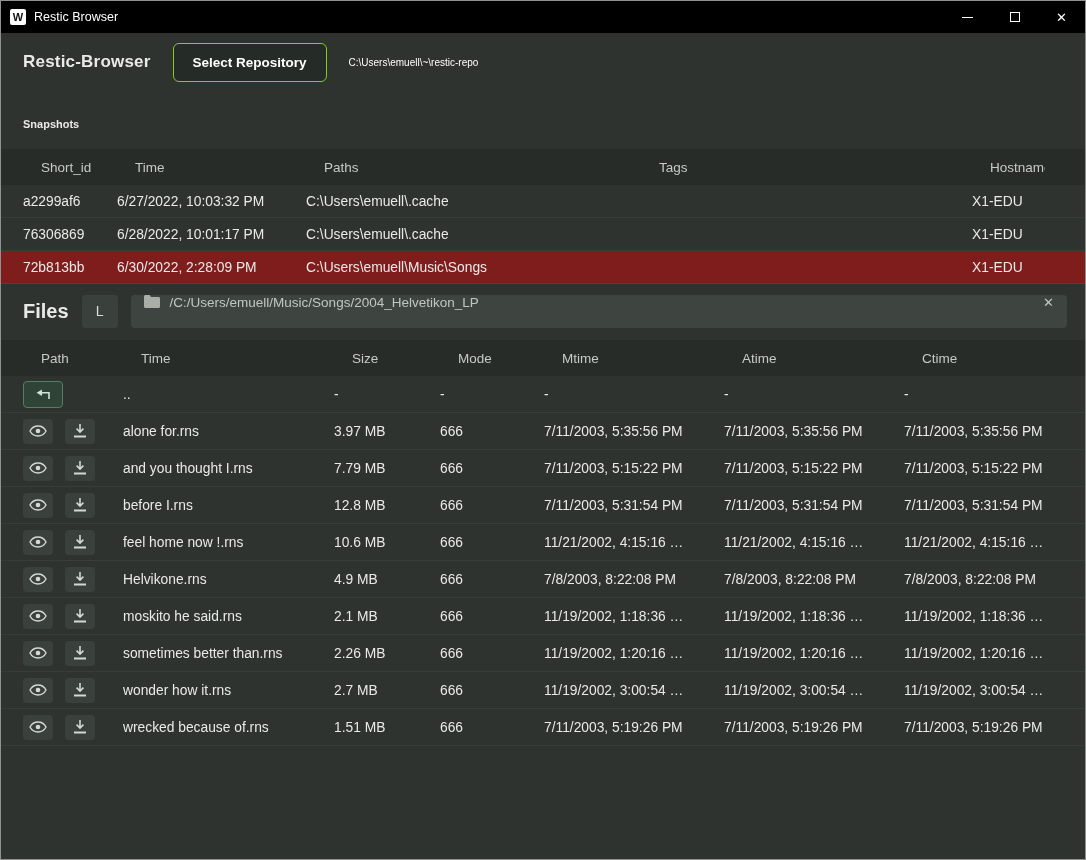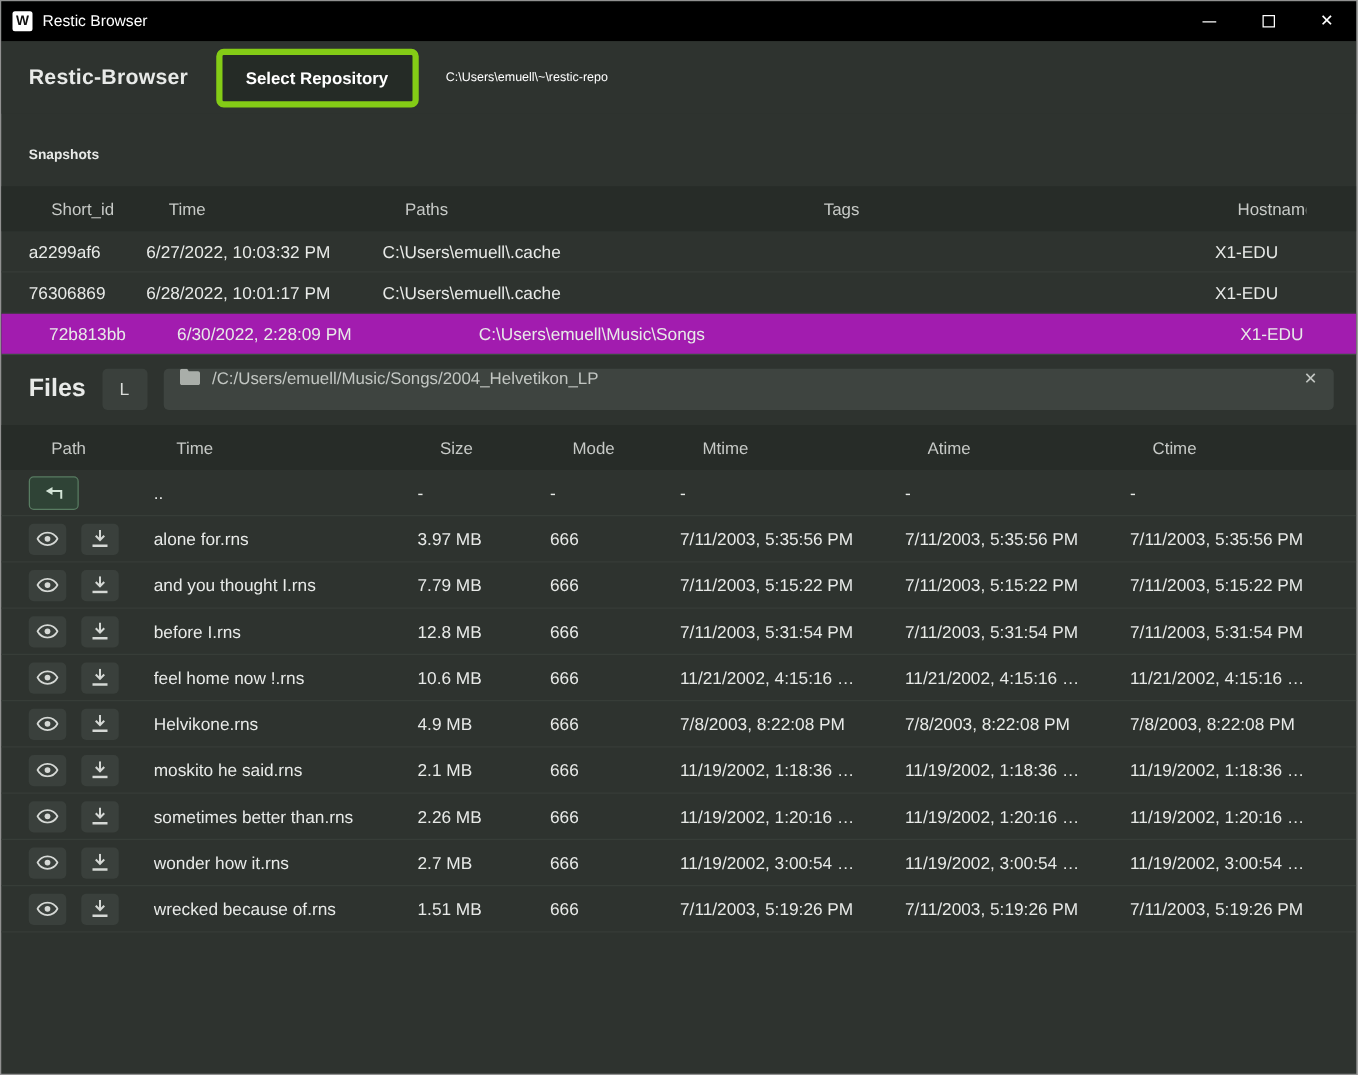--- a/index.html
+++ b/index.html
@@ -31,7 +31,7 @@
   
   .header { height: 58px; display: flex; align-items: center; gap: 22px; padding: 4px 22px; background: #2e332f; }
   .app-title { font-size: 17px; font-weight: bold; letter-spacing: .2px; }
-  .repo-btn { background: #252b26; border: 5px solid #84cc16; border-radius: 6px; color: #fff;
+  .repo-btn { background: #252b26; border: 1px solid #84cc16; border-radius: 6px; color: #fff;
               font-weight: bold; font-size: 13.5px; padding: 11px 19px; font-family: inherit; }
   .repo-path { color: #ffffff; font-size: 10px; }
 

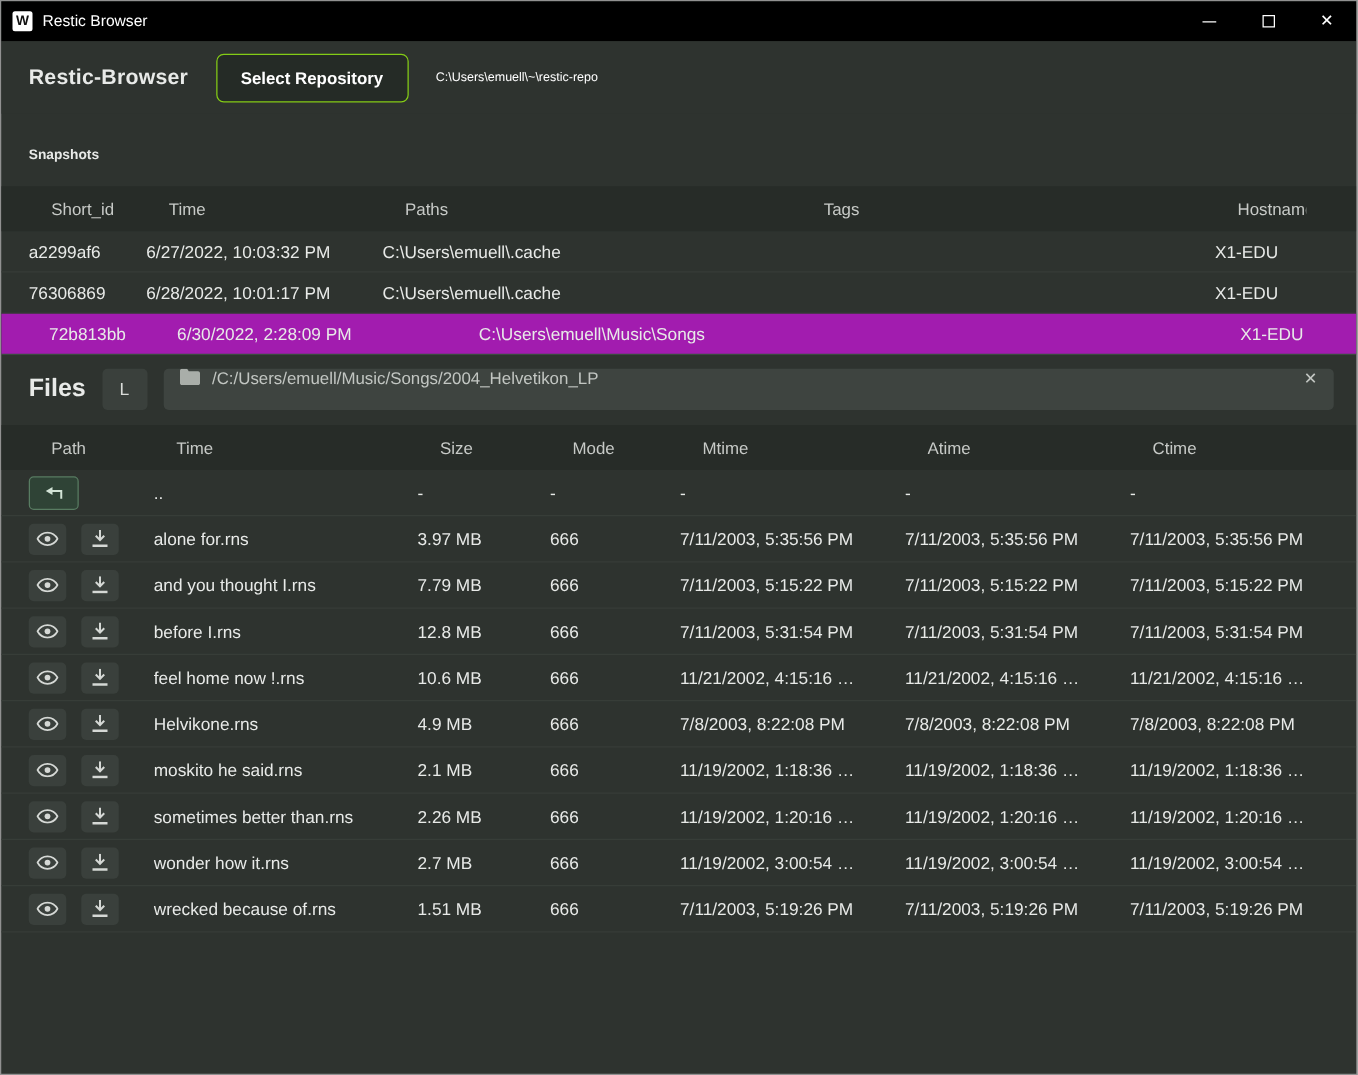--- a/index.html
+++ b/index.html
@@ -47,7 +47,7 @@
   .snap-grid { grid-template-columns: 94px 189px 335px 331px 1fr; }
   .snap-row { height: 33px; display: grid; align-items: center; padding: 0 22px;
               font-size: 13.8px; border-bottom: 1px solid #373d38; }
-  .snap-row.selected { background: #a21caf; border-bottom-color: #3a4c40; text-align: center; }
+  .snap-row.selected { background: #7f1d1d; border-bottom-color: #3a4c40; }
 
   
   .files-bar { display: flex; align-items: center; gap: 13px; margin: 10px 18px 12px 22px; height: 34px; }

